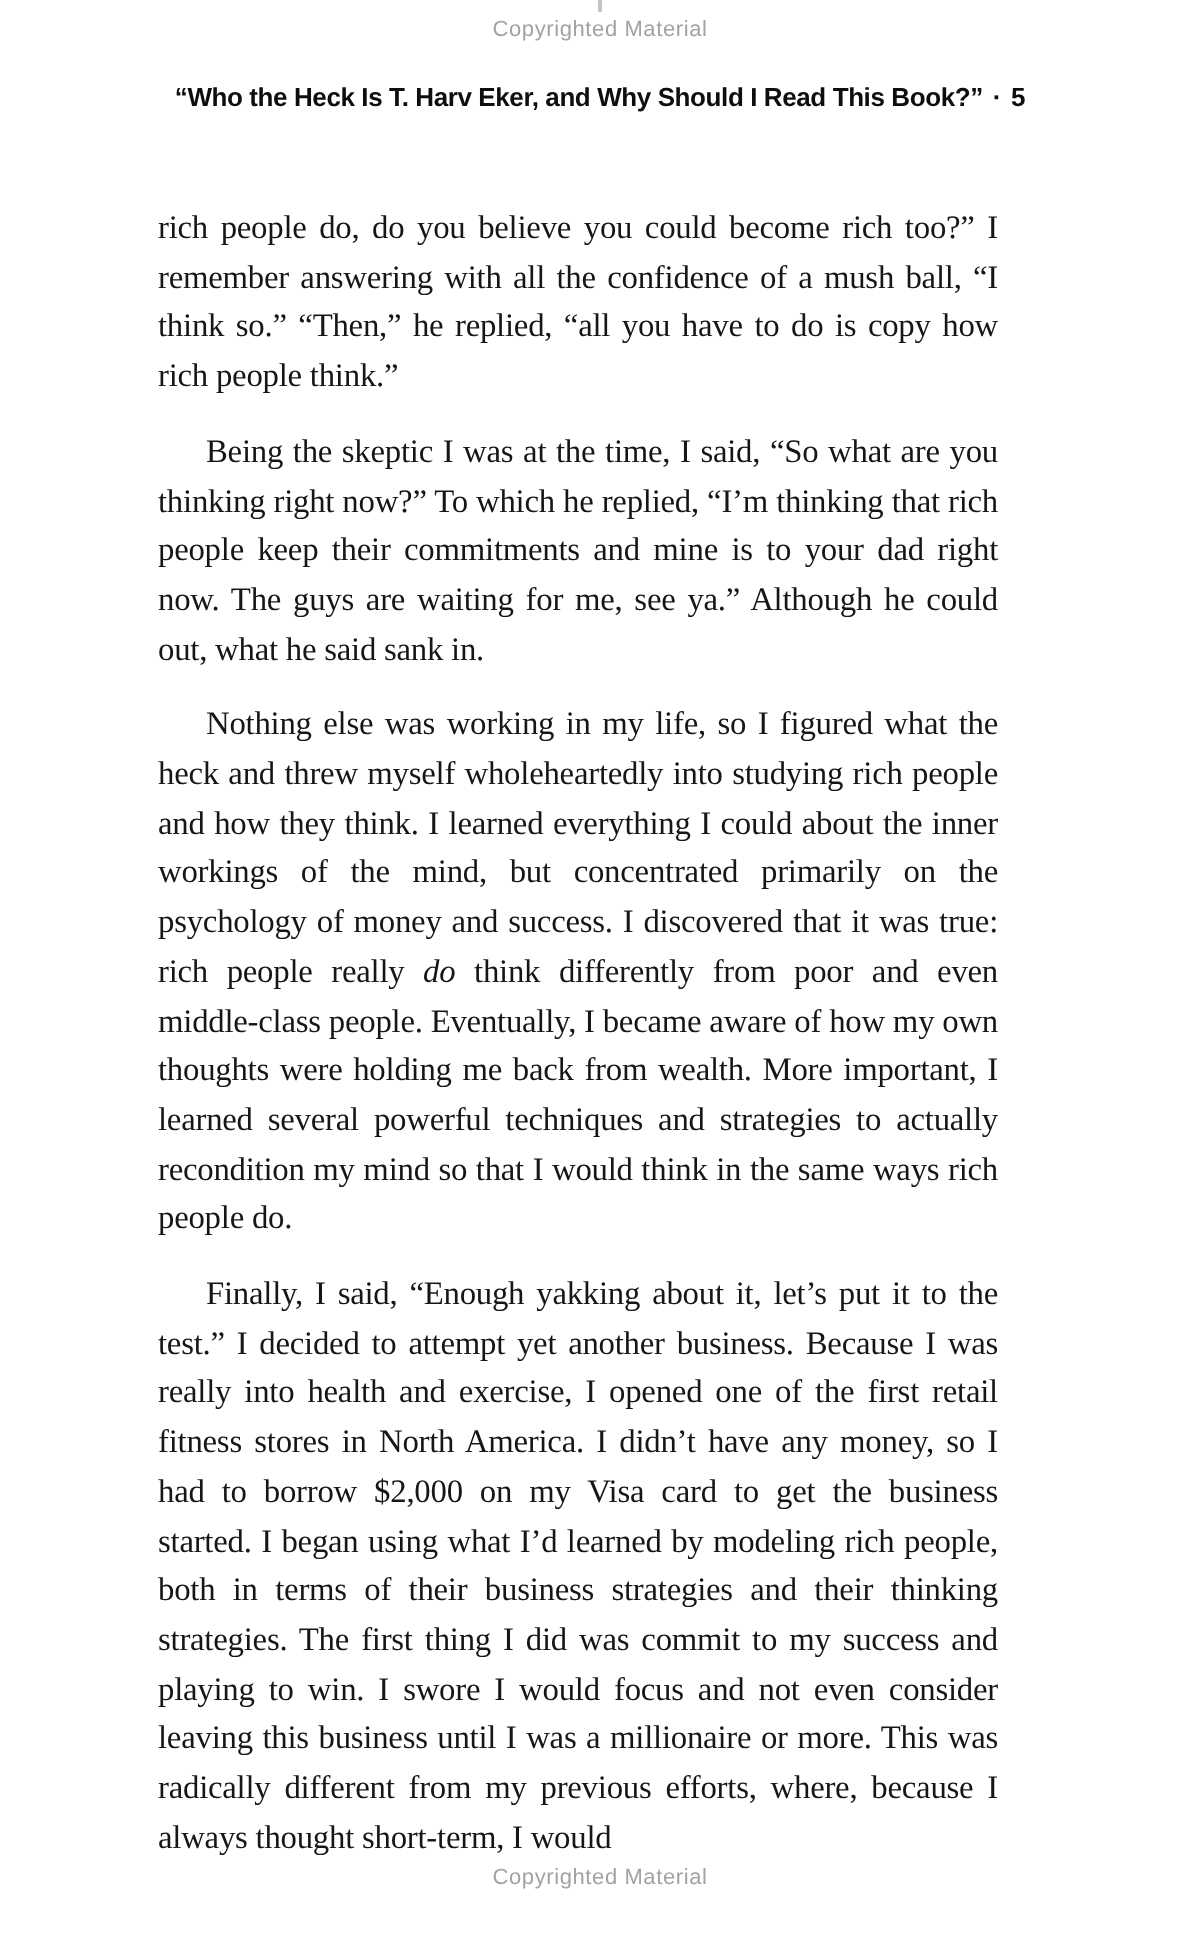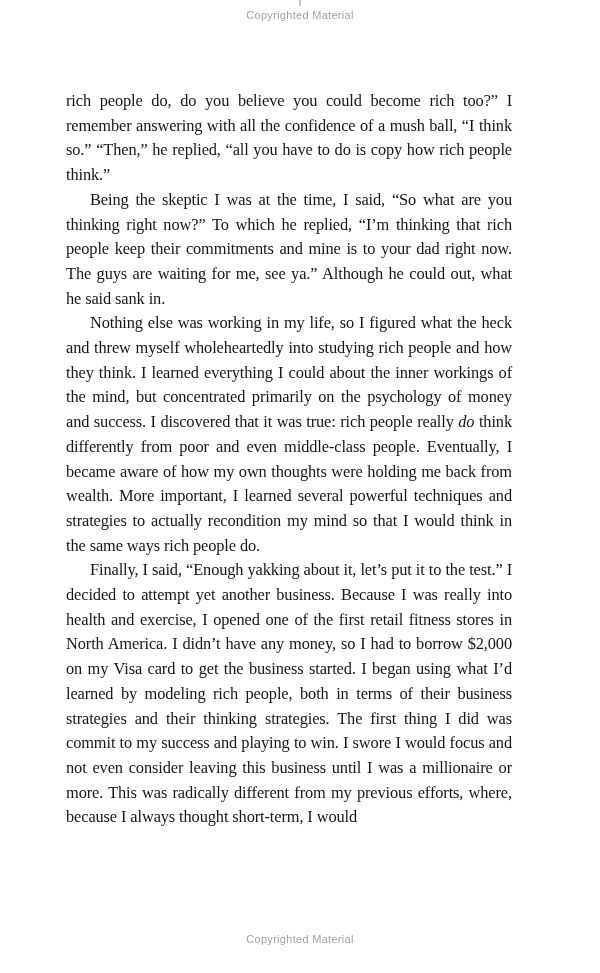--- a/index.html
+++ b/index.html
@@ -77,6 +77,9 @@
 
   <div class="copyright top">Copyrighted Material</div>
 
+  <div class="running-head">
+    <span>“Who the Heck Is T. Harv Eker, and Why Should I Read This Book?”</span><span class="sep">·</span><span>5</span>
+  </div>
 
   <div class="body-text">
 

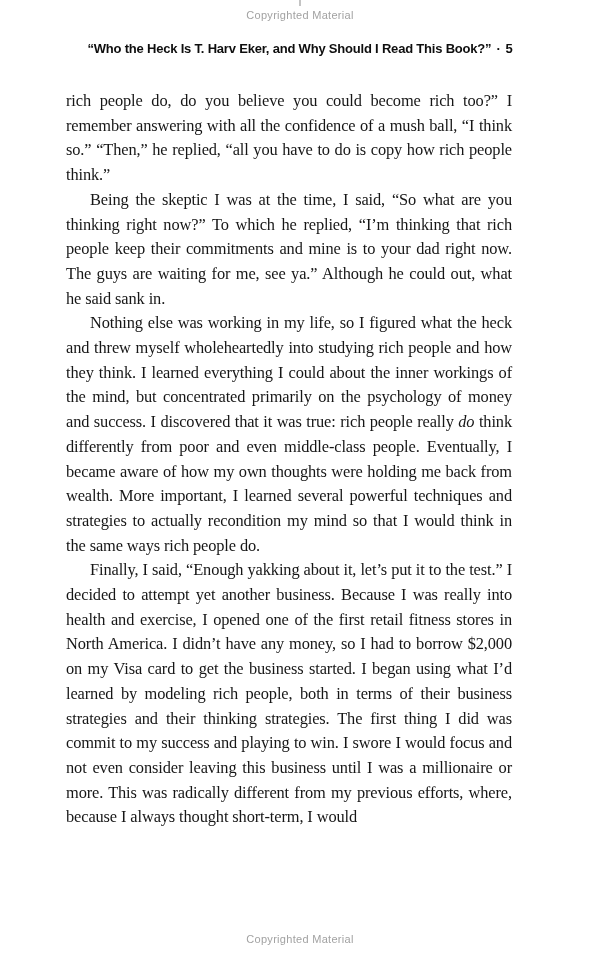--- a/index.html
+++ b/index.html
@@ -61,7 +61,7 @@
     text-align: justify;
   }
   .body-text p {
-    margin: 0;
+    margin: 13px;
     padding: 0;
     text-indent: 24px;
   }

